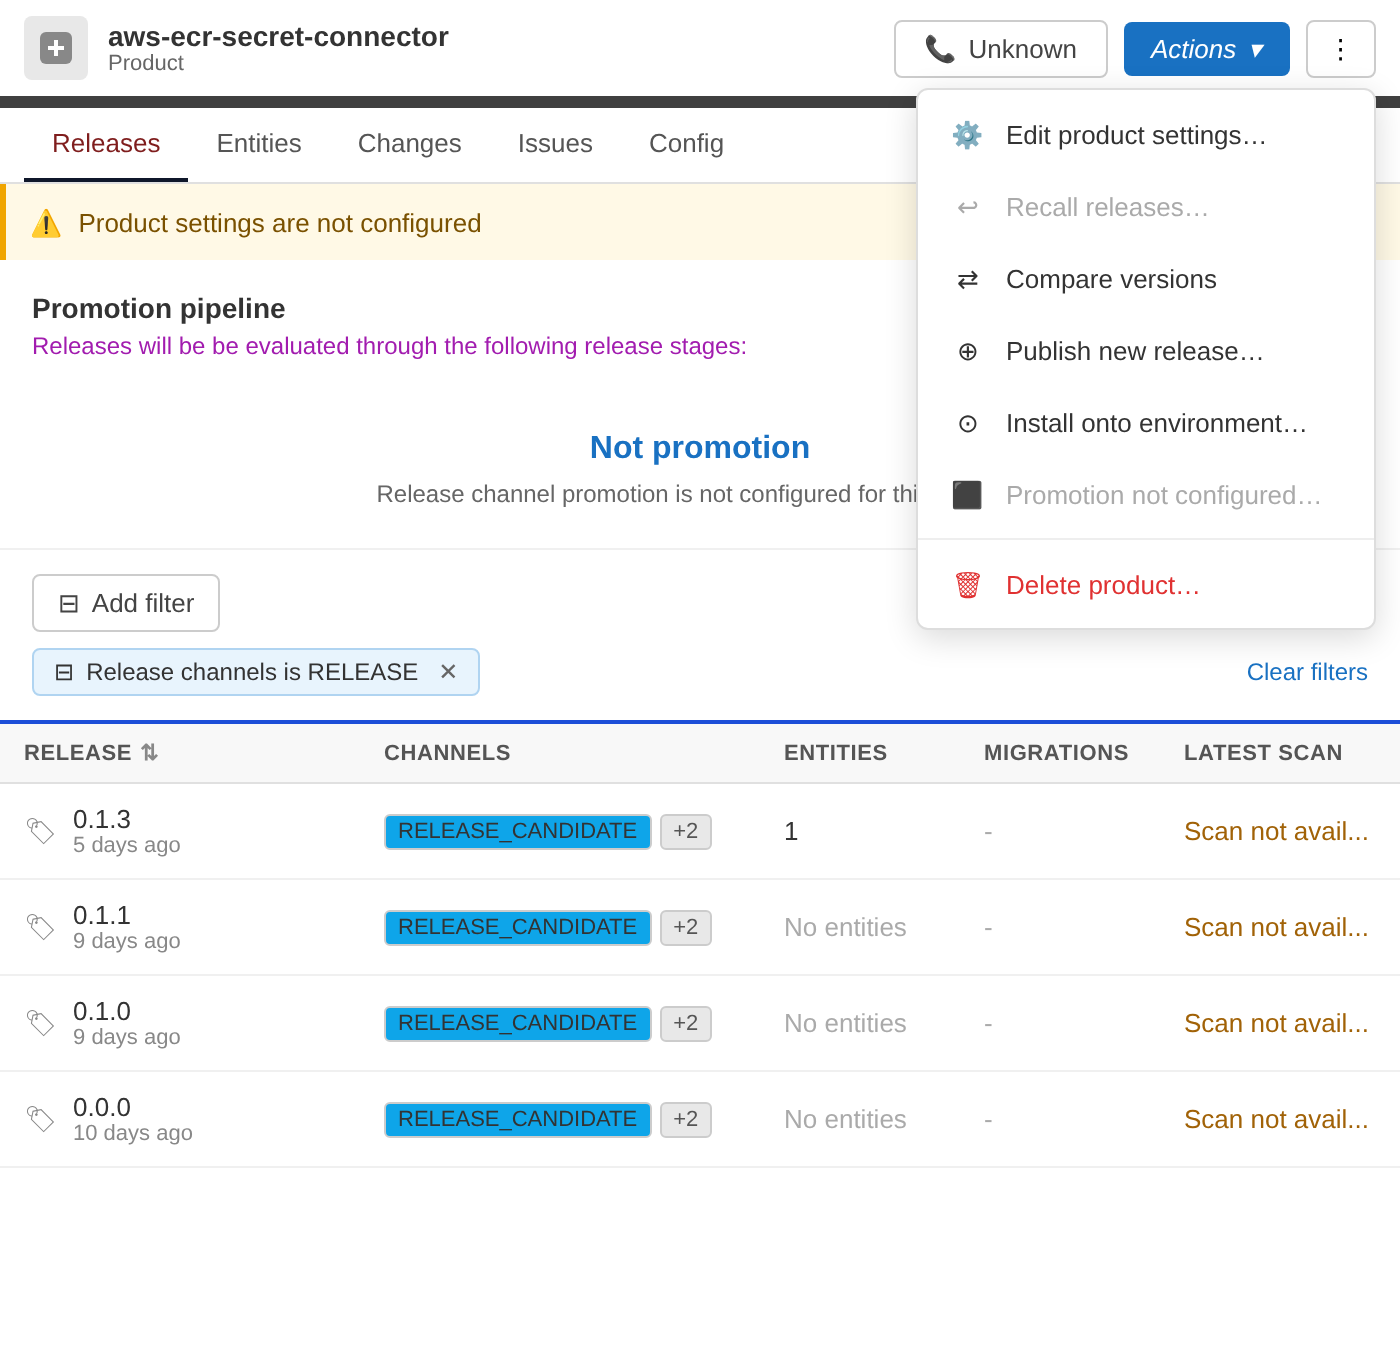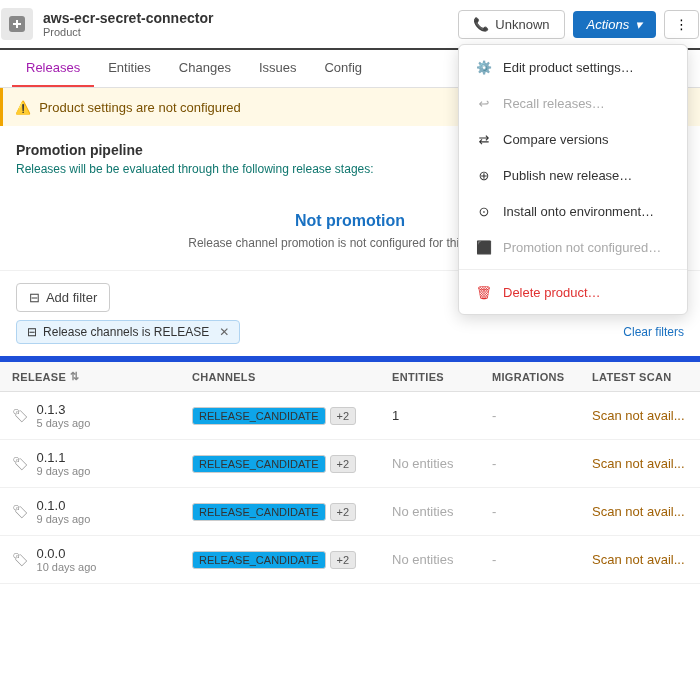--- a/index.html
+++ b/index.html
@@ -6,7 +6,7 @@
     body { font-family: -apple-system, BlinkMacSystemFont, 'Segoe UI', sans-serif; font-size: 13px; color: #333; background: #fff; width: 700px; }
 
     
-    .header { display: flex; align-items: center; padding: 8px 1px; border-bottom: 2px solid #404040; position: relative; }
+    .header { display: flex; align-items: center; padding: 8px 12px; border-bottom: 6px solid #404040; position: relative; }
     .product-icon { width: 32px; height: 32px; background: #e8e8e8; border-radius: 4px; display: flex; align-items: center; justify-content: center; margin-right: 10px; flex-shrink: 0; }
     .product-info { flex: 1; }
     .product-name { font-weight: 600; font-size: 14px; }

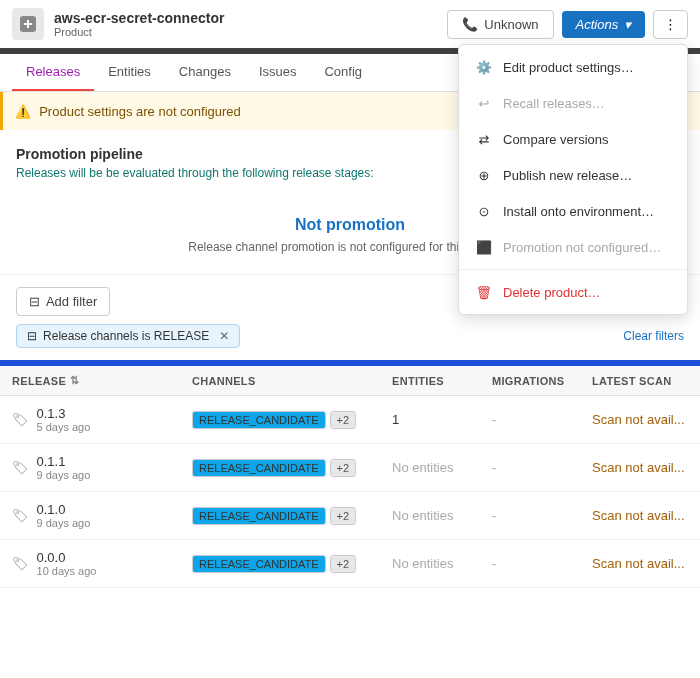--- a/index.html
+++ b/index.html
@@ -19,7 +19,7 @@
     
     .nav { display: flex; gap: 0; padding: 0 12px; border-bottom: 1px solid #e0e0e0; }
     .nav-item { padding: 10px 14px; font-size: 13px; cursor: pointer; color: #555; border-bottom: 2px solid transparent; }
-    .nav-item.active { color: #a21caf; border-bottom: 2px solid #ef4444; font-weight: 500; }
+    .nav-item.active { color: #7f1d1d; border-bottom: 2px solid #0f172a; font-weight: 500; }
 
     
     .alert { background: #fff9e6; border-left: 3px solid #f0a500; padding: 8px 12px; display: flex; align-items: center; gap: 8px; font-size: 13px; color: #7a5100; }

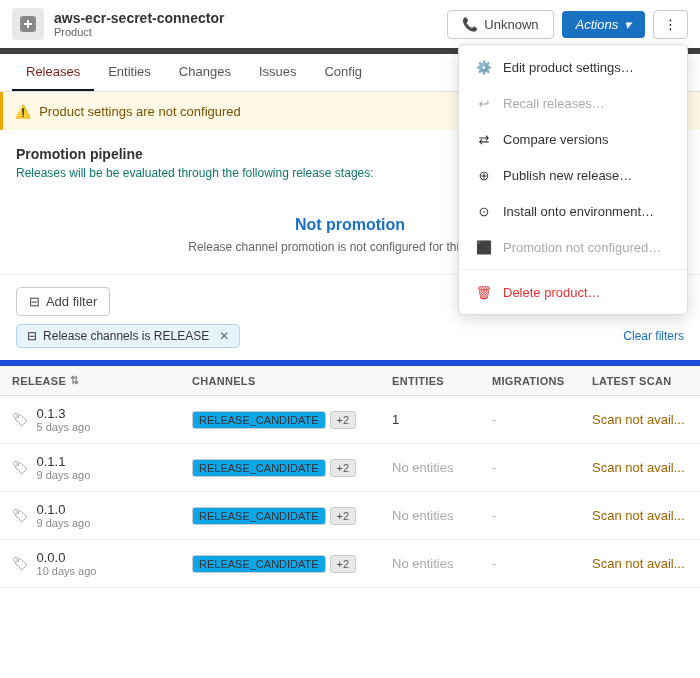--- a/index.html
+++ b/index.html
@@ -27,7 +27,7 @@
     
     .pipeline-section { padding: 16px 16px 0; }
     .pipeline-title { font-weight: 600; font-size: 14px; margin-bottom: 4px; }
-    .pipeline-desc { font-size: 12px; color: #0f766e; margin-bottom: 16px; }
+    .pipeline-desc { font-size: 12px; color: #a21caf; margin-bottom: 16px; }
     .not-configured { text-align: center; padding: 20px; color: #1971c2; }
     .not-configured-title { font-size: 16px; font-weight: 600; margin-bottom: 6px; }
     .not-configured-desc { font-size: 12px; color: #666; }

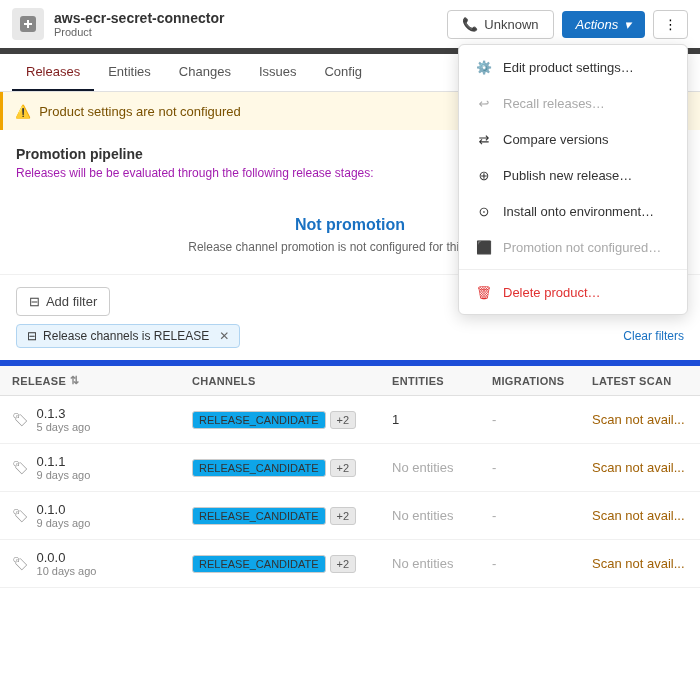--- a/index.html
+++ b/index.html
@@ -41,7 +41,7 @@
     .clear-filters { font-size: 12px; color: #1971c2; cursor: pointer; }
 
     
-    .table-container { border-top: 6px solid #1d4ed8; }
+    .table-container { border-top: 2px solid #1d4ed8; }
     .table { width: 100%; border-collapse: collapse; }
     .table th { background: #f8f8f8; padding: 8px 12px; text-align: left; font-size: 11px; font-weight: 600; color: #555; border-bottom: 1px solid #e0e0e0; text-transform: uppercase; letter-spacing: 0.3px; }
     .table td { padding: 10px 12px; border-bottom: 1px solid #f0f0f0; font-size: 13px; vertical-align: middle; }

